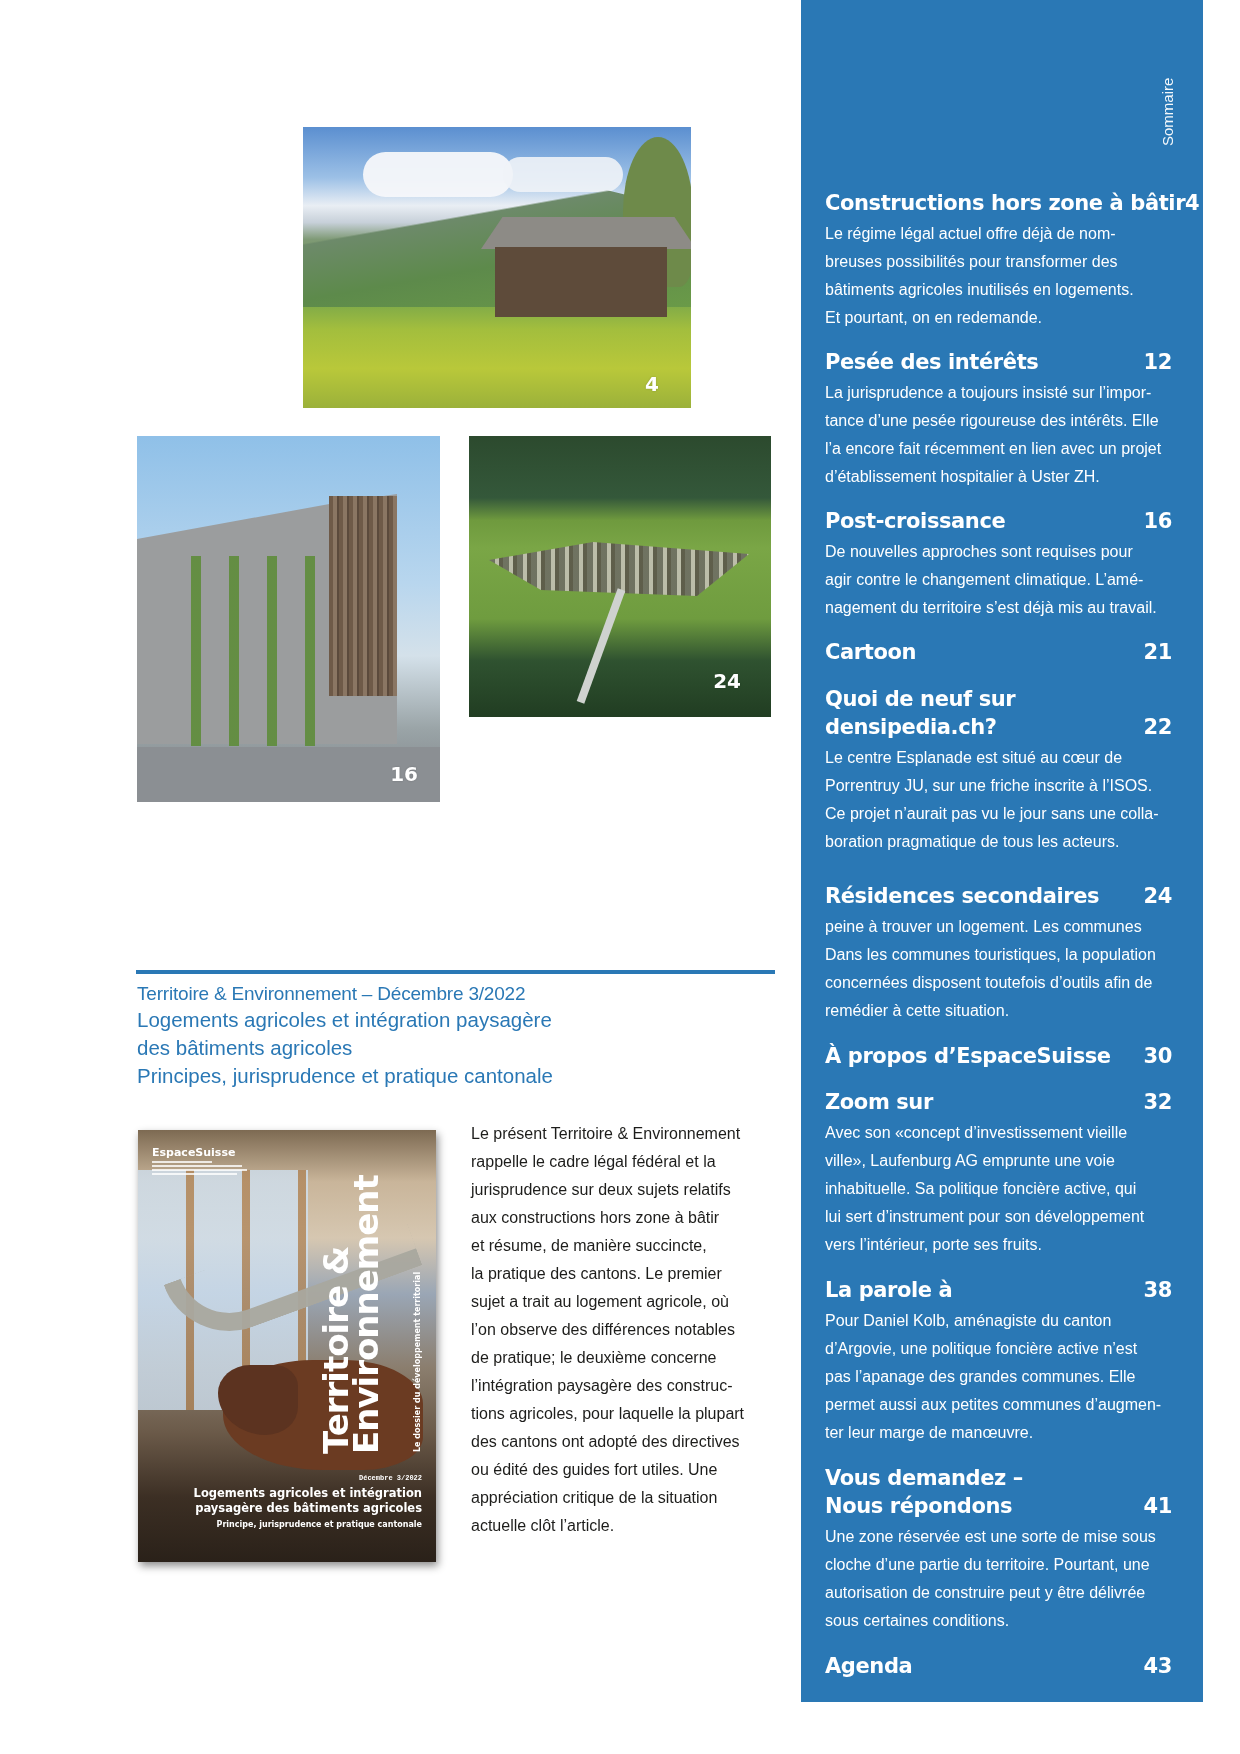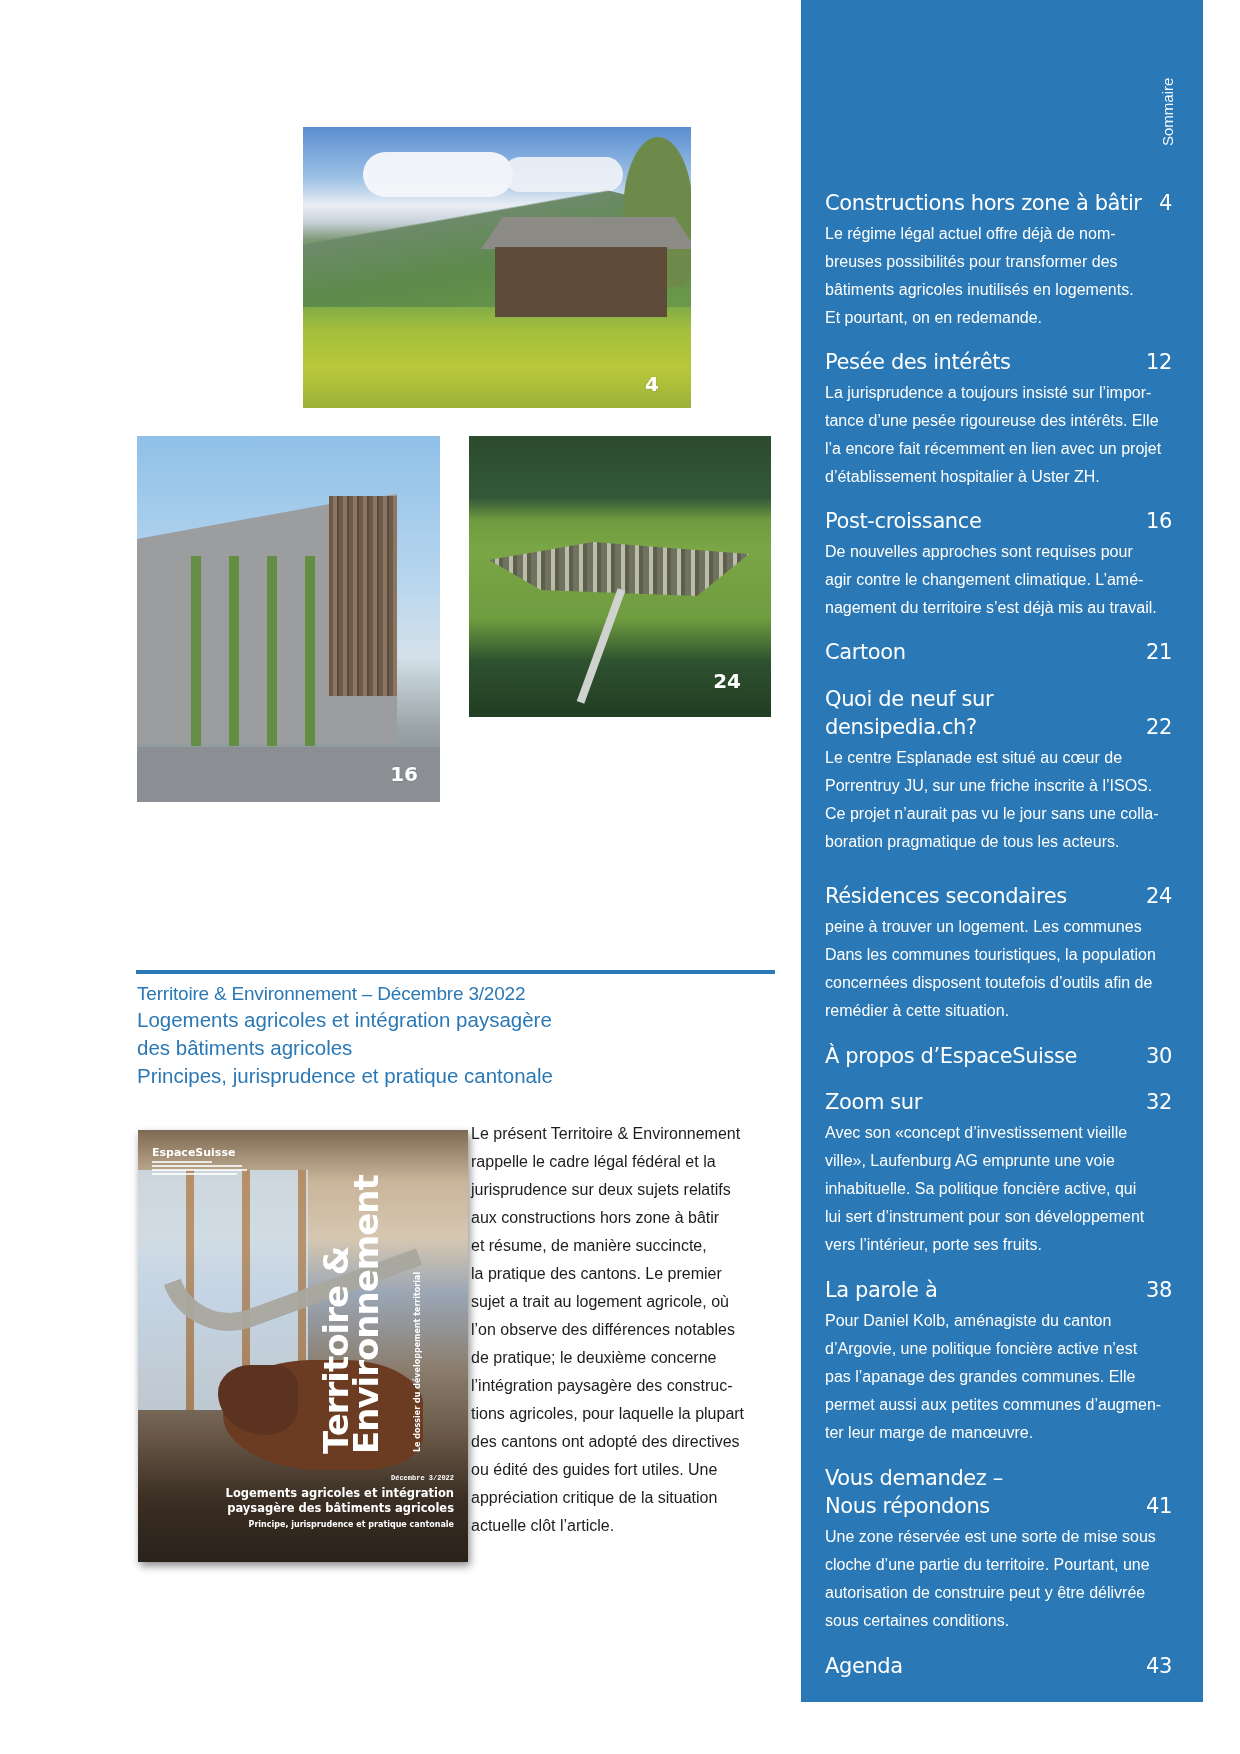--- a/index.html
+++ b/index.html
@@ -80,7 +80,7 @@
     #toc { position:absolute; left:801px; top:0; width:402px; height:1702px; background:#2a78b5; color:#fff; }
     #toc-label { position:absolute; left:1159px; top:146px; font-size:15px; color:#fff; transform-origin:0 0; transform:rotate(-90deg); white-space:nowrap; opacity:.95; }
     .toc-entry { position:absolute; left:825px; width:347px; color:#fff; }
-    .toc-head { display:flex; justify-content:space-between; align-items:flex-end; font-weight:normal; font-size:21px; line-height:28px; font-family:"DejaVu Sans", sans-serif; letter-spacing:-0.4px; }
+    .toc-head { display:flex; justify-content:space-between; align-items:flex-end; font-weight:bold; font-size:21px; line-height:28px; font-family:"DejaVu Sans", sans-serif; letter-spacing:-0.4px; }
     .toc-head .t { white-space:nowrap; }
     .toc-head .p { white-space:nowrap; text-align:right; }
     .toc-desc { font-size:16px; line-height:28px; margin-top:3px; }

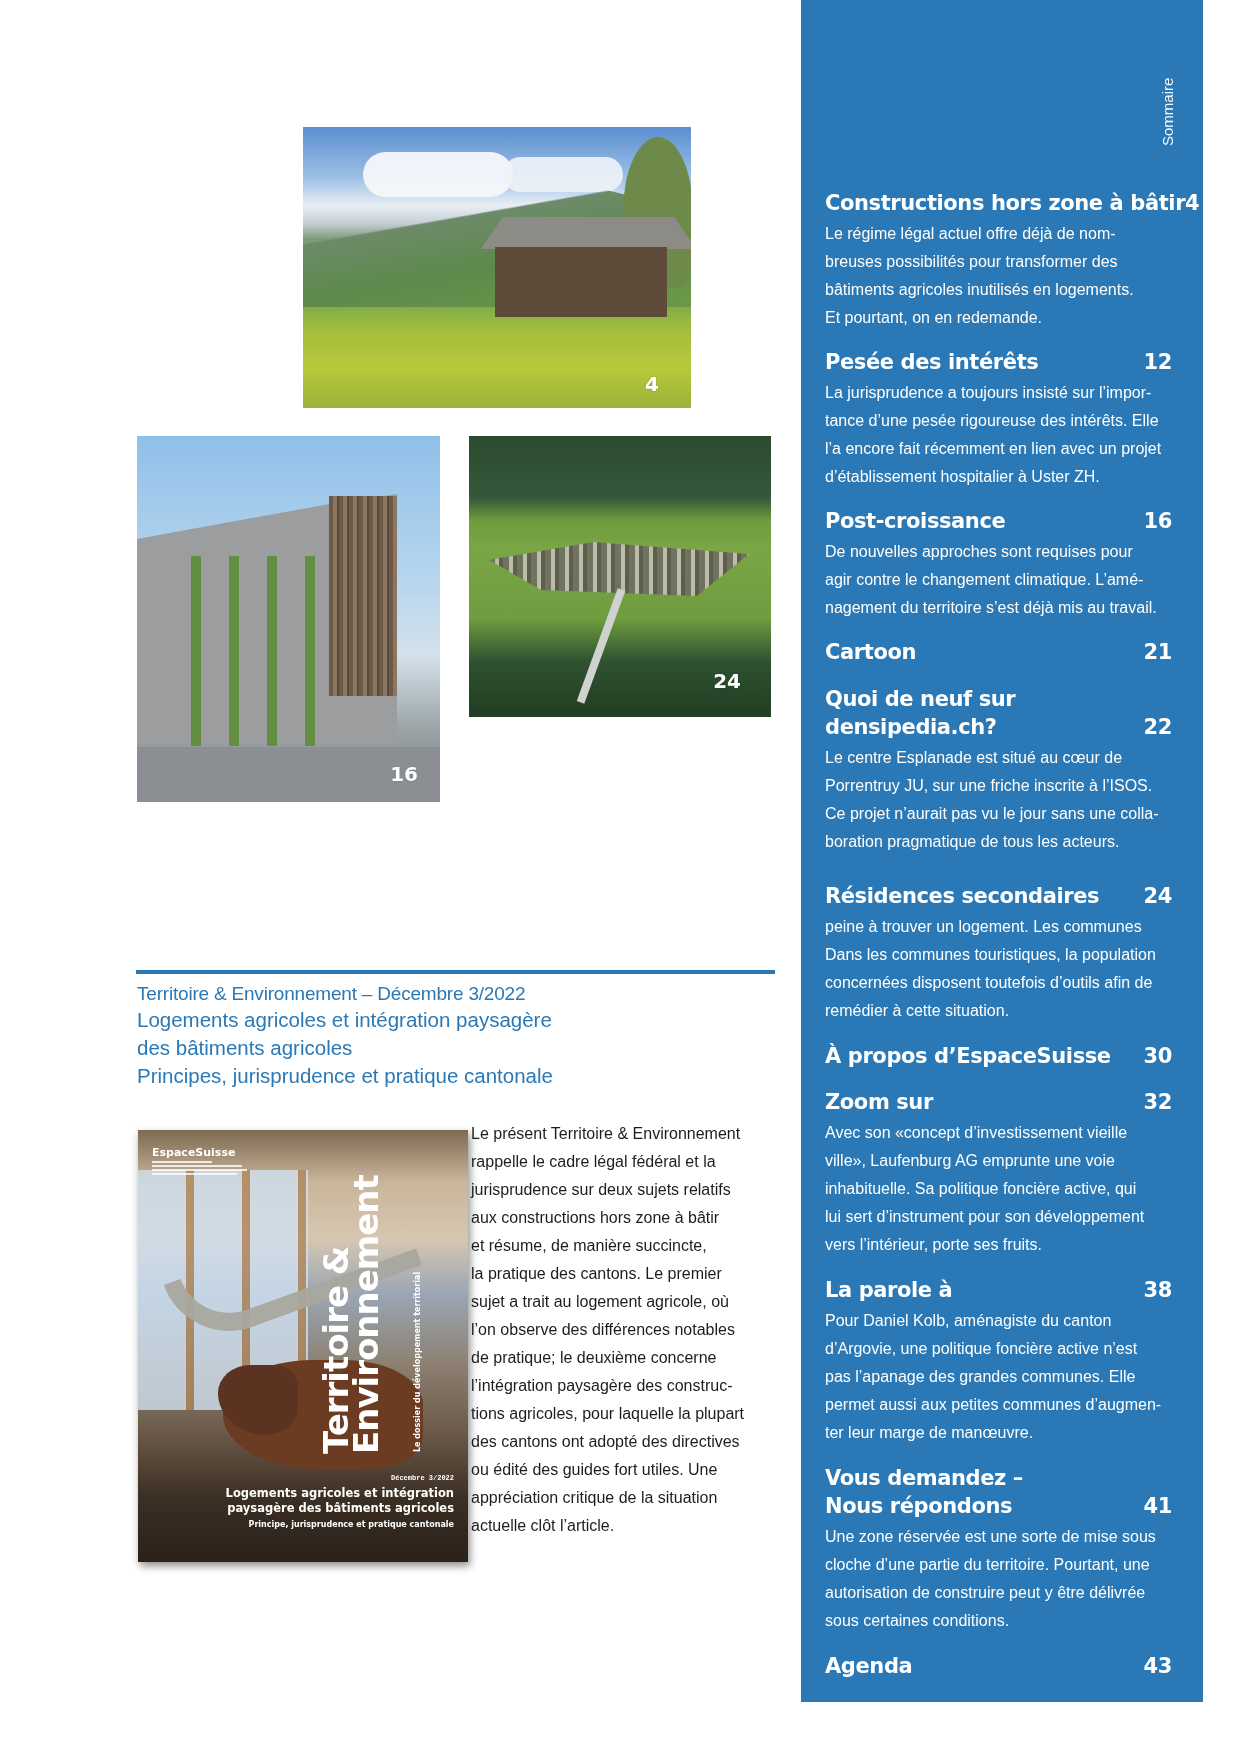--- a/index.html
+++ b/index.html
@@ -50,7 +50,7 @@
     #article-title { position:absolute; left:137px; top:1006px; font-size:20.5px; line-height:28px; color:#2a78b5; }
     #article-title div { white-space: nowrap; }
 
-    #cover { position:absolute; left:138px; top:1130px; width:330px; height:432px; overflow:hidden;
+    #cover { position:absolute; left:138px; top:1130px; width:298px; height:432px; overflow:hidden;
       box-shadow: 2px 4px 8px rgba(0,0,0,0.45);
       background: linear-gradient(180deg, #7d6a52 0%, #c9b59a 12%, #d6c7b1 25%, #9aa6b5 38%, #8b7e6e 55%, #6b5a49 70%, #3c2f24 85%, #2a2119 100%); }
     #cover .window { position:absolute; left:0; top:40px; width:170px; height:240px;

